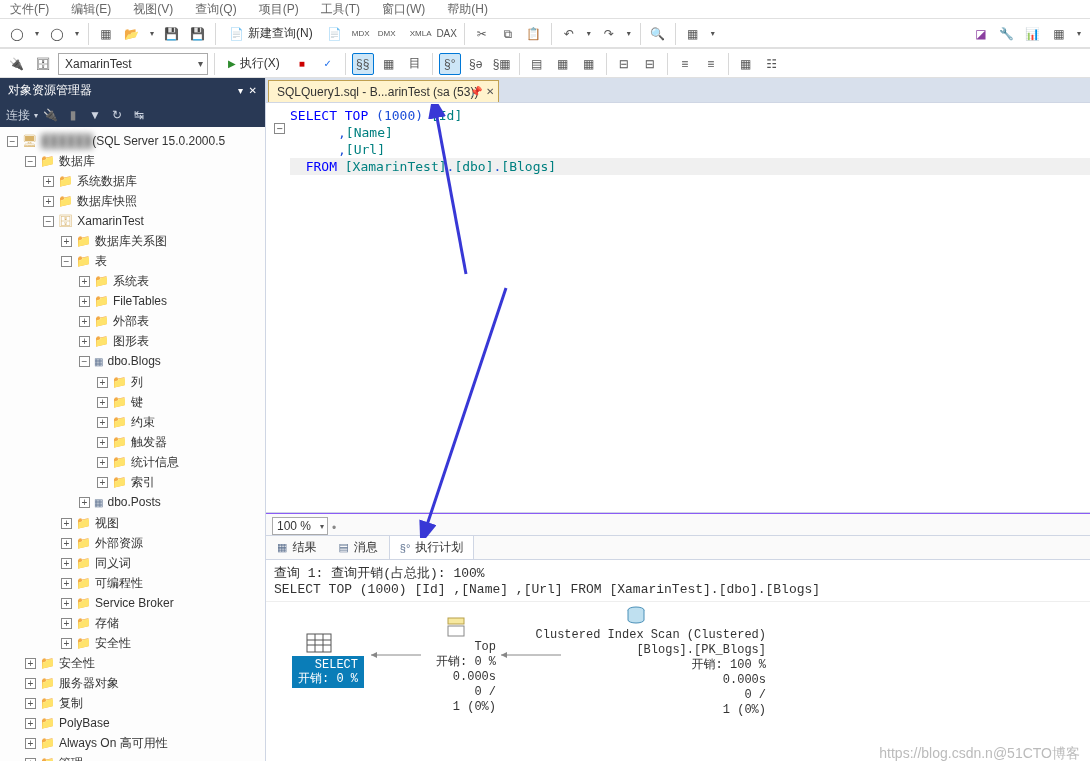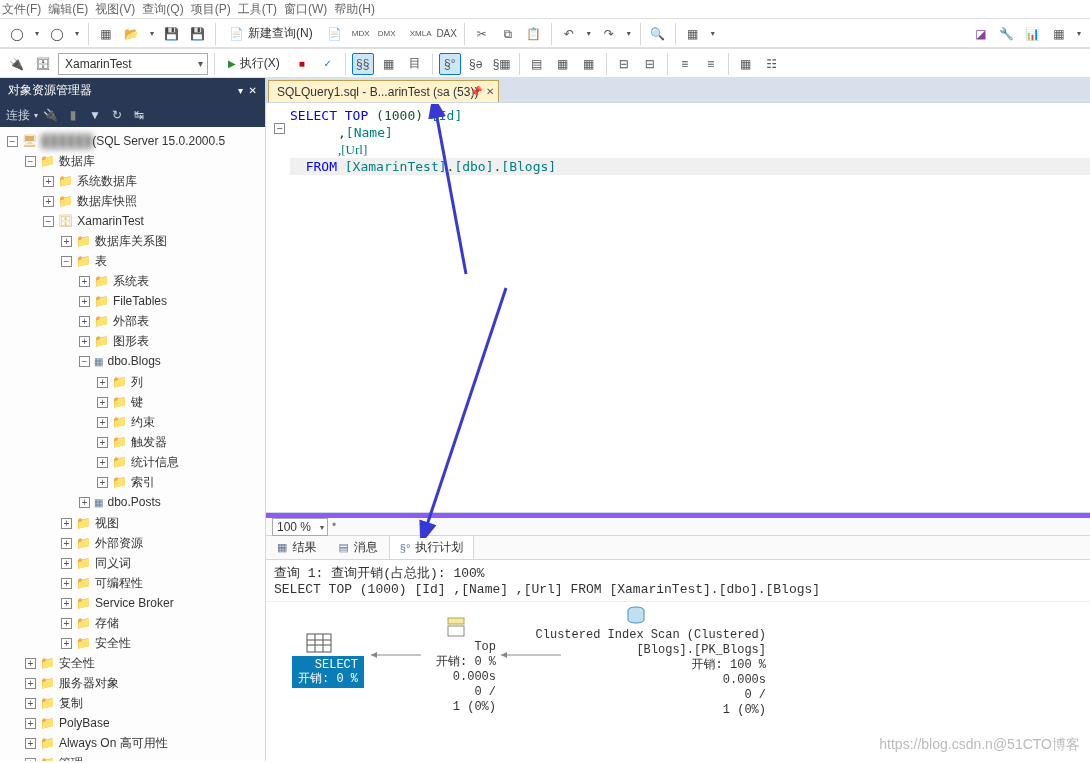--- a/index.html
+++ b/index.html
@@ -5,7 +5,7 @@
   * { box-sizing: border-box; }
   html, body { margin: 0; padding: 0; font-family: "Microsoft YaHei", "Segoe UI", Tahoma, sans-serif; font-size: 12px; background: #fff; color: #333; }
   .root { width: 1090px; height: 763px; position: relative; overflow: hidden; }
-  .menubar { height: 18px; padding: 0 2px; display: flex; align-items: flex-end; color: #555; gap: 7px; font-size: 12px; overflow: hidden; }
+  .menubar { height: 18px; padding: 0 10px; display: flex; align-items: flex-end; color: #555; gap: 22px; font-size: 12px; overflow: hidden; }
   .menubar span { color: #666; white-space: nowrap; }
   .toolbar { height: 30px; border-top: 1px solid #e0e0e0; display: flex; align-items: center; padding: 0 6px; gap: 4px; box-shadow: inset 0 -1px 0 #e0e0e0; }
   .tool-btn { width: 22px; height: 22px; display: inline-flex; align-items: center; justify-content: center; border: 1px solid transparent; border-radius: 2px; color: #555; }

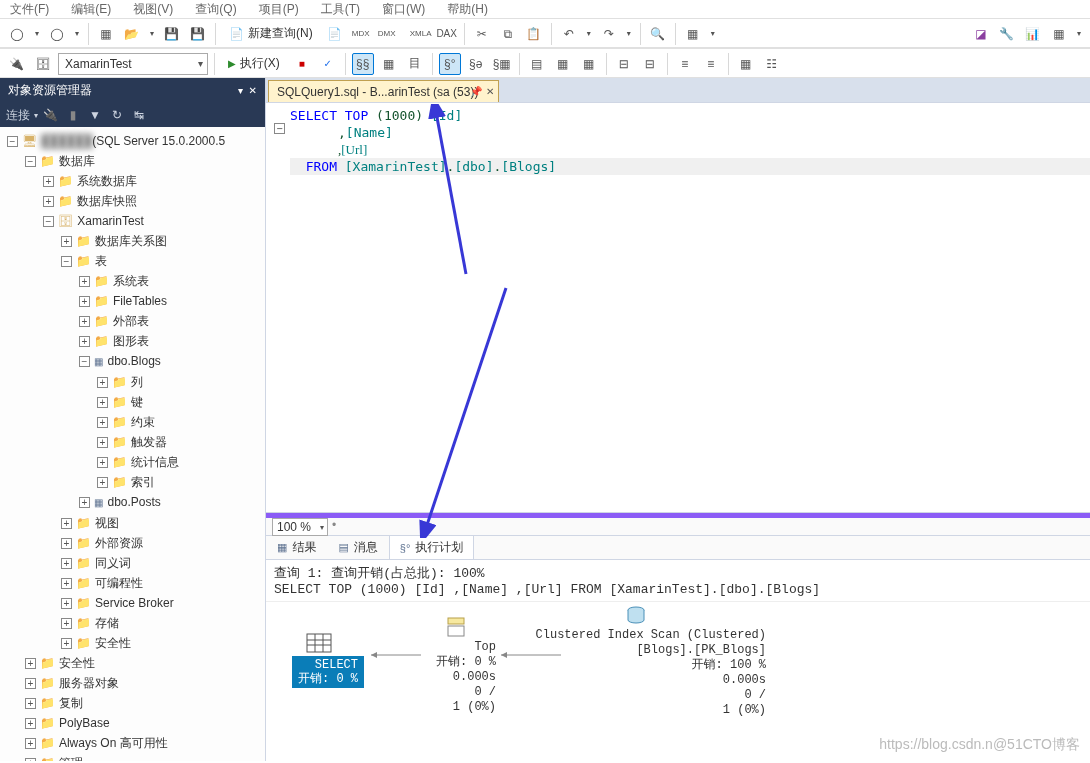--- a/index.html
+++ b/index.html
@@ -45,7 +45,7 @@
   .code .outline { position: absolute; left: 8px; top: 20px; width: 11px; height: 11px; border: 1px solid #888; text-align: center; line-height: 9px; font-size: 10px; color: #555;}
   .c-comment { color: #008000; }
   .c-keyword { color: #0000ff; }
-  .c-gray { color: #14532d; }
+  .c-gray { color: #1d4ed8; }
   .c-teal { color: #008080; }
   .current-line { background: #f0f0f0; display: block; }
 

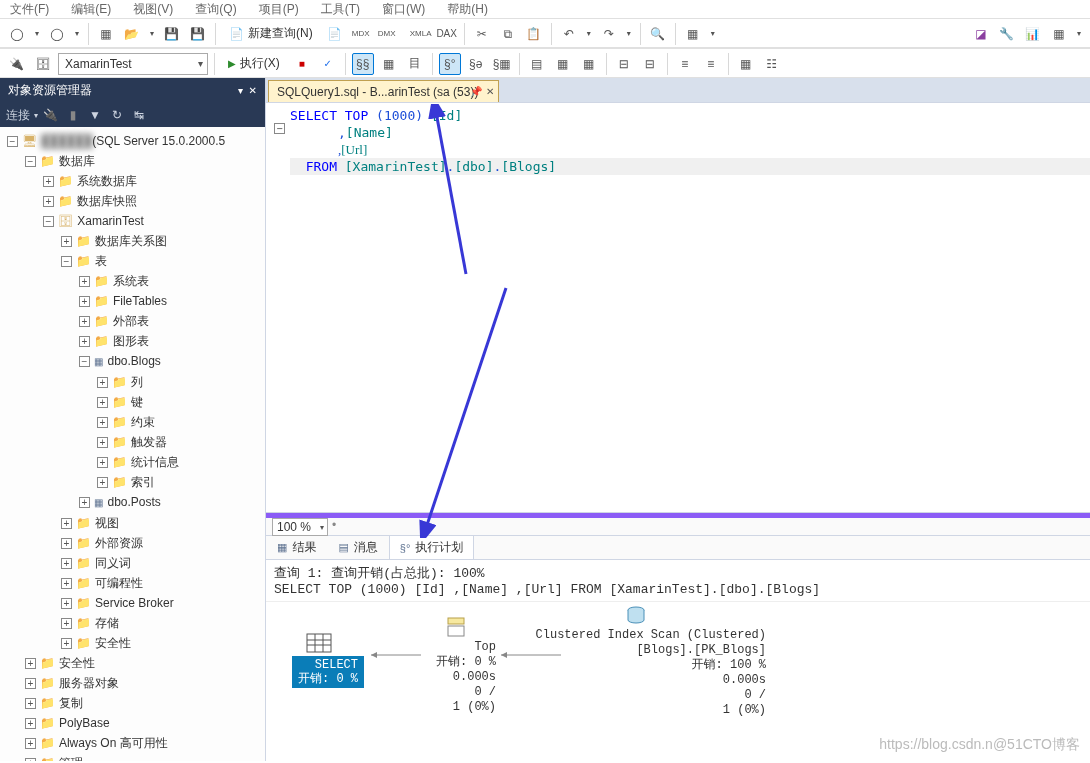--- a/index.html
+++ b/index.html
@@ -250,7 +250,7 @@
         <div class="code-inner">
           <div><span class="c-keyword">SELECT</span> <span class="c-keyword">TOP</span> <span class="c-gray">(1000)</span> <span class="c-teal">[Id]</span></div>
           <div style="padding-left:48px;"><span class="c-gray">,</span><span class="c-teal">[Name]</span></div>
-          <div style="padding-left:48px;font-family:Liberation Serif, serif;"><span class="c-gray">,</span><span class="c-teal">[Url]</span></div>
+          <div style="padding-left:48px;"><span class="c-gray">,</span><span class="c-teal">[Url]</span></div>
           <span class="current-line"><span style="padding-left:0;"></span>&nbsp;&nbsp;<span class="c-keyword">FROM</span> <span class="c-teal">[XamarinTest]</span><span class="c-gray">.</span><span class="c-teal">[dbo]</span><span class="c-gray">.</span><span class="c-teal">[Blogs]</span></span>
         </div>
       </div>

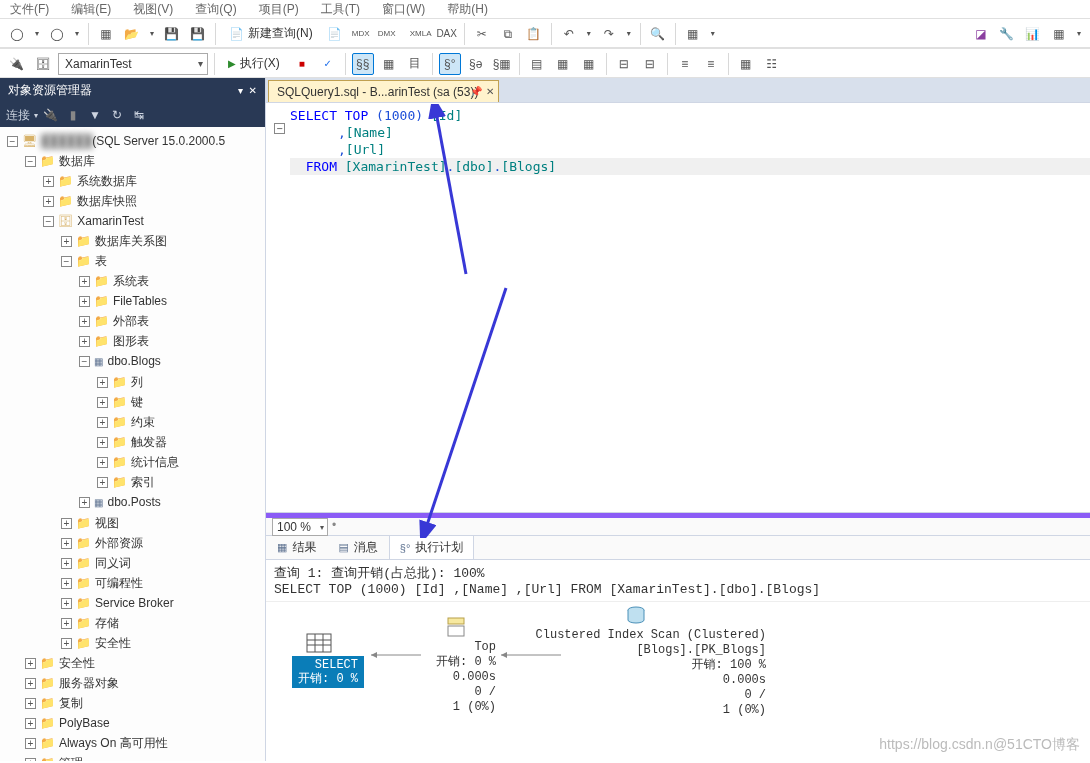--- a/index.html
+++ b/index.html
@@ -49,7 +49,7 @@
   .c-teal { color: #008080; }
   .current-line { background: #f0f0f0; display: block; }
 
-  .zoom-bar { height: 22px; border-top: 5px solid #8b5cf6; display:flex; align-items:flex-start; padding: 0 6px; font-size:12px; background:#fafafa; gap:4px; }
+  .zoom-bar { height: 22px; border-top: 1px solid #8b5cf6; display:flex; align-items:flex-end; padding: 0 6px; font-size:12px; background:#fafafa; gap:4px; }
   .zoom-combo { border:1px solid #aaa; height:18px; display:inline-flex; align-items:center; padding: 0 16px 0 4px; position:relative; background:#fff;}
   .zoom-combo::after { content:"▾"; position:absolute; right:3px; font-size:8px; color:#555;}
 

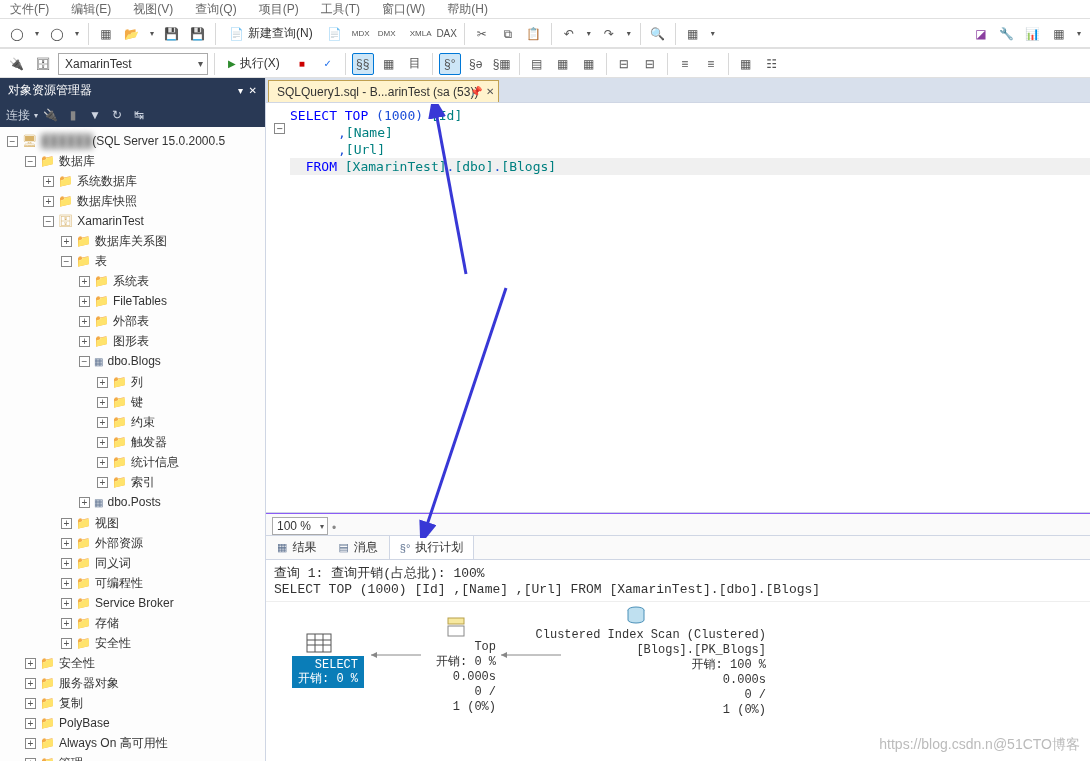--- a/index.html
+++ b/index.html
@@ -64,7 +64,7 @@
   .plan-node { position:absolute; text-align:right; font-size:12px; line-height:15px; }
   .node-icon { display:block; margin: 0 auto 2px; }
   .select-box { display:inline-block; background:#0a7db8; color:#fff; padding:2px 6px; font-size:12px; line-height:14px; }
-  .watermark { position:absolute; right:10px; bottom:9px; color:#bbb; font-size:14px; pointer-events:none; }
+  .watermark { position:absolute; right:10px; bottom:0; color:#bbb; font-size:14px; pointer-events:none; }
 
   .arrow-annot { position:absolute; pointer-events:none; }
 </style>

